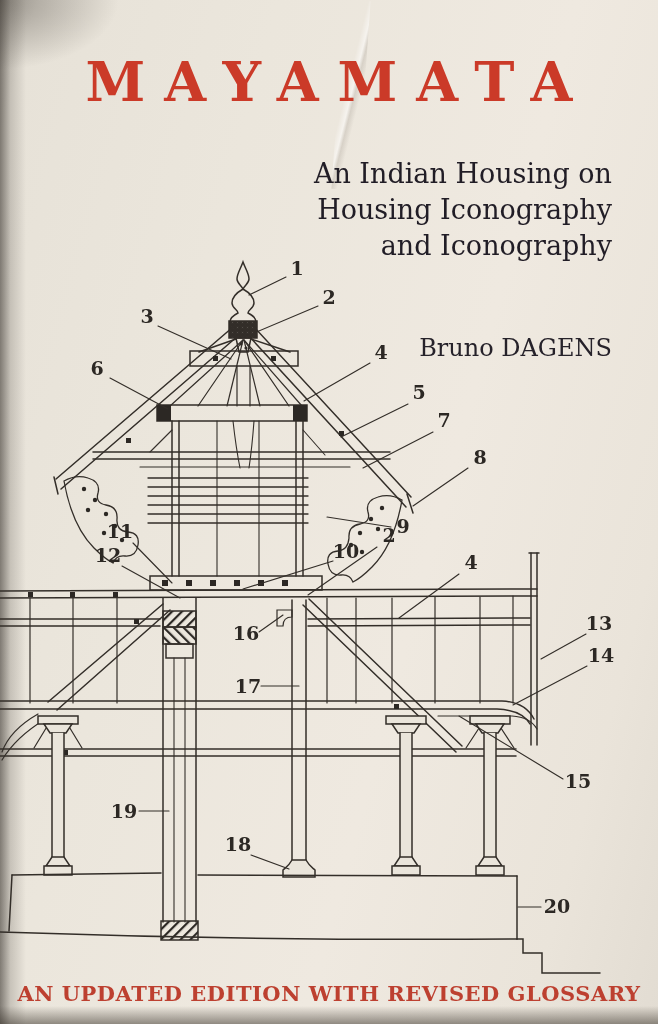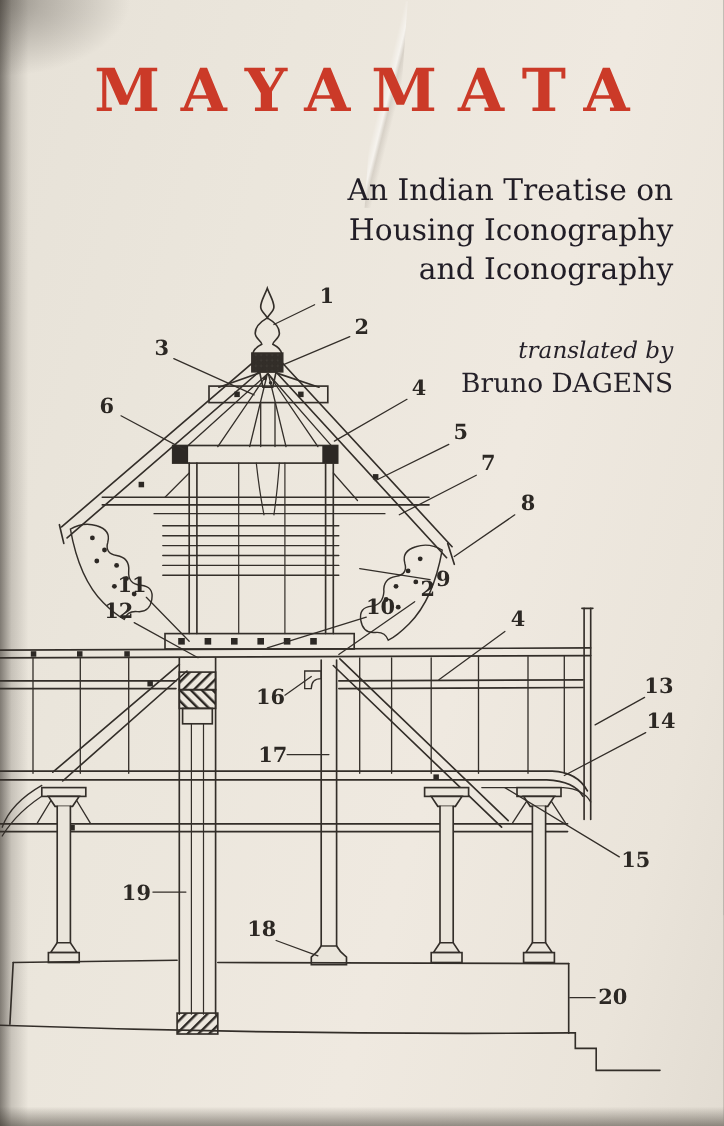--- a/index.html
+++ b/index.html
@@ -5,7 +5,7 @@
   html,body{margin:0;padding:0;}
   body{width:658px;height:1024px;overflow:hidden;background:#6a6257;}
   .photo{position:relative;width:658px;height:832px;font-family:"DejaVu Serif","Liberation Serif",serif;
-         background:#000000;}
+         background:#701a75;}
   .page{position:absolute;left:0;top:0;width:658px;height:1024px;
         background:linear-gradient(105deg,#d8d3c9 0%,#e7e2d8 4%,#ebe6dc 30%,#efe9e0 62%,#eae4da 86%,#e2dcd2 100%);}
   .page::before{ 

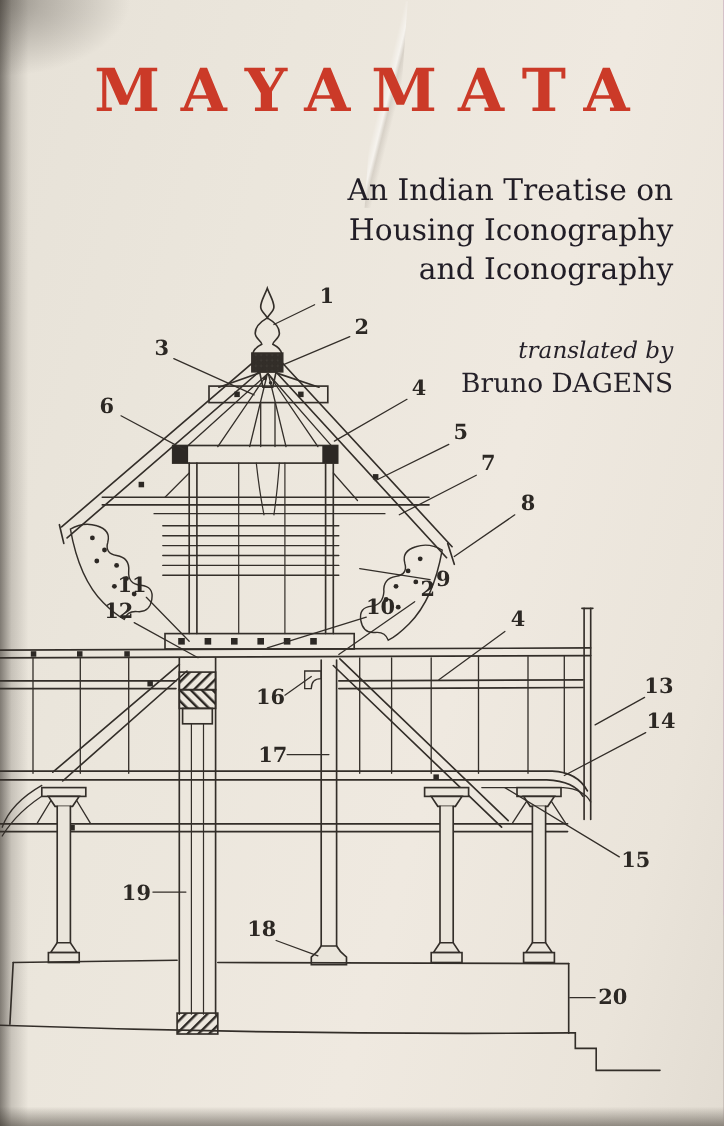--- a/index.html
+++ b/index.html
@@ -44,7 +44,7 @@
     <div class="title">MAYAMATA</div>
 
     <div class="subtitle">
-      <div>An Indian Treatise on</div>
+      <div>An Indian Housing on</div>
       <div>Housing Iconography</div>
       <div>and Iconography</div>
     </div>

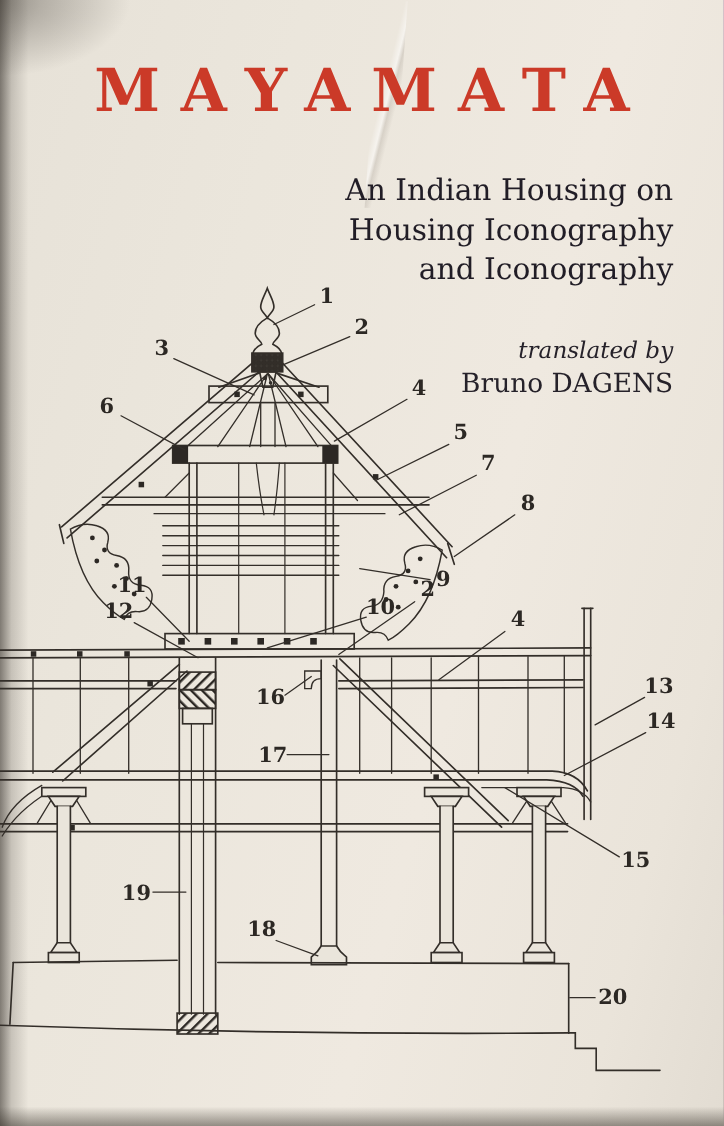--- a/index.html
+++ b/index.html
@@ -49,7 +49,6 @@
       <div>and Iconography</div>
     </div>
 
-    <div class="translated-by">translated by</div>
     <div class="translator">Bruno DAGENS</div>
 
     <svg class="diagram" width="658" height="1024" viewBox="0 0 658 1024" fill="none" stroke="#332e29" stroke-width="1.5" stroke-linecap="round">

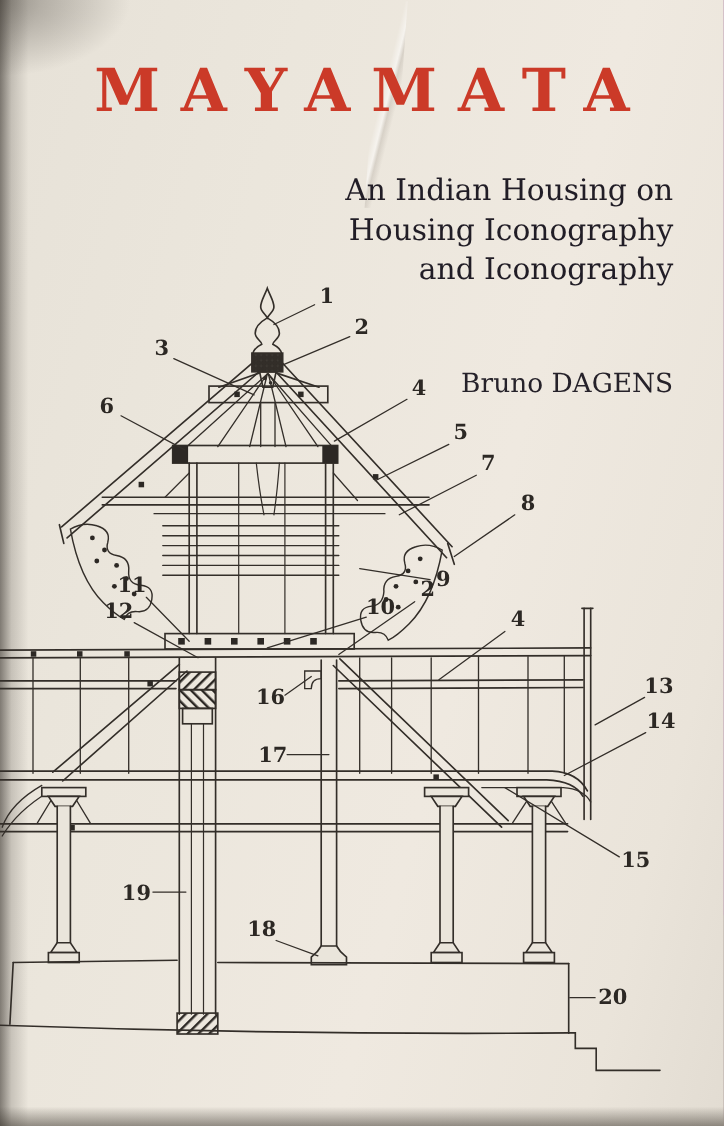--- a/index.html
+++ b/index.html
@@ -312,6 +312,7 @@
       </g>
     </svg>
 
+    <div class="banner">AN UPDATED EDITION WITH REVISED GLOSSARY</div>
   </div>
 </div>
 

